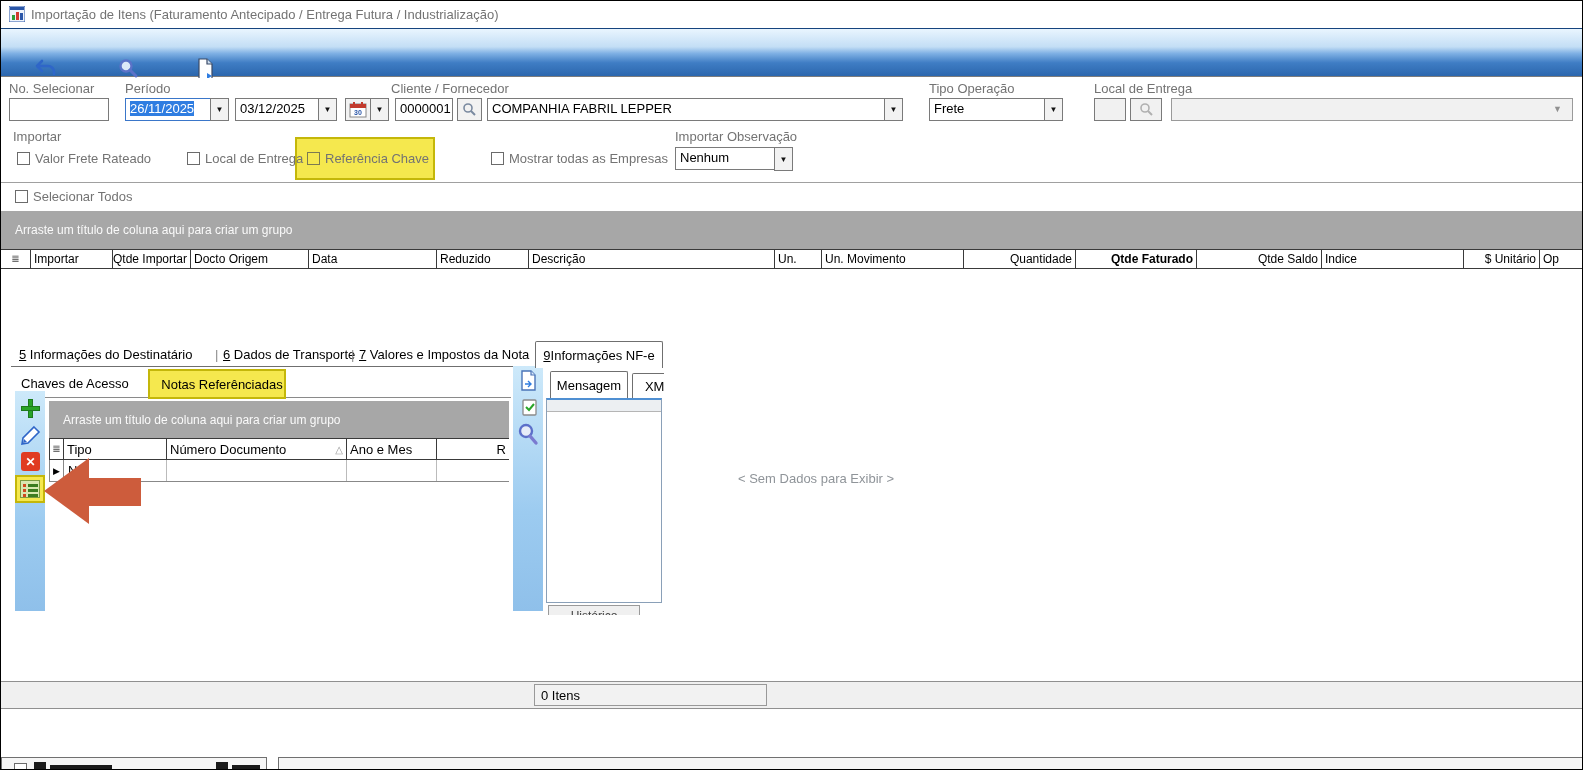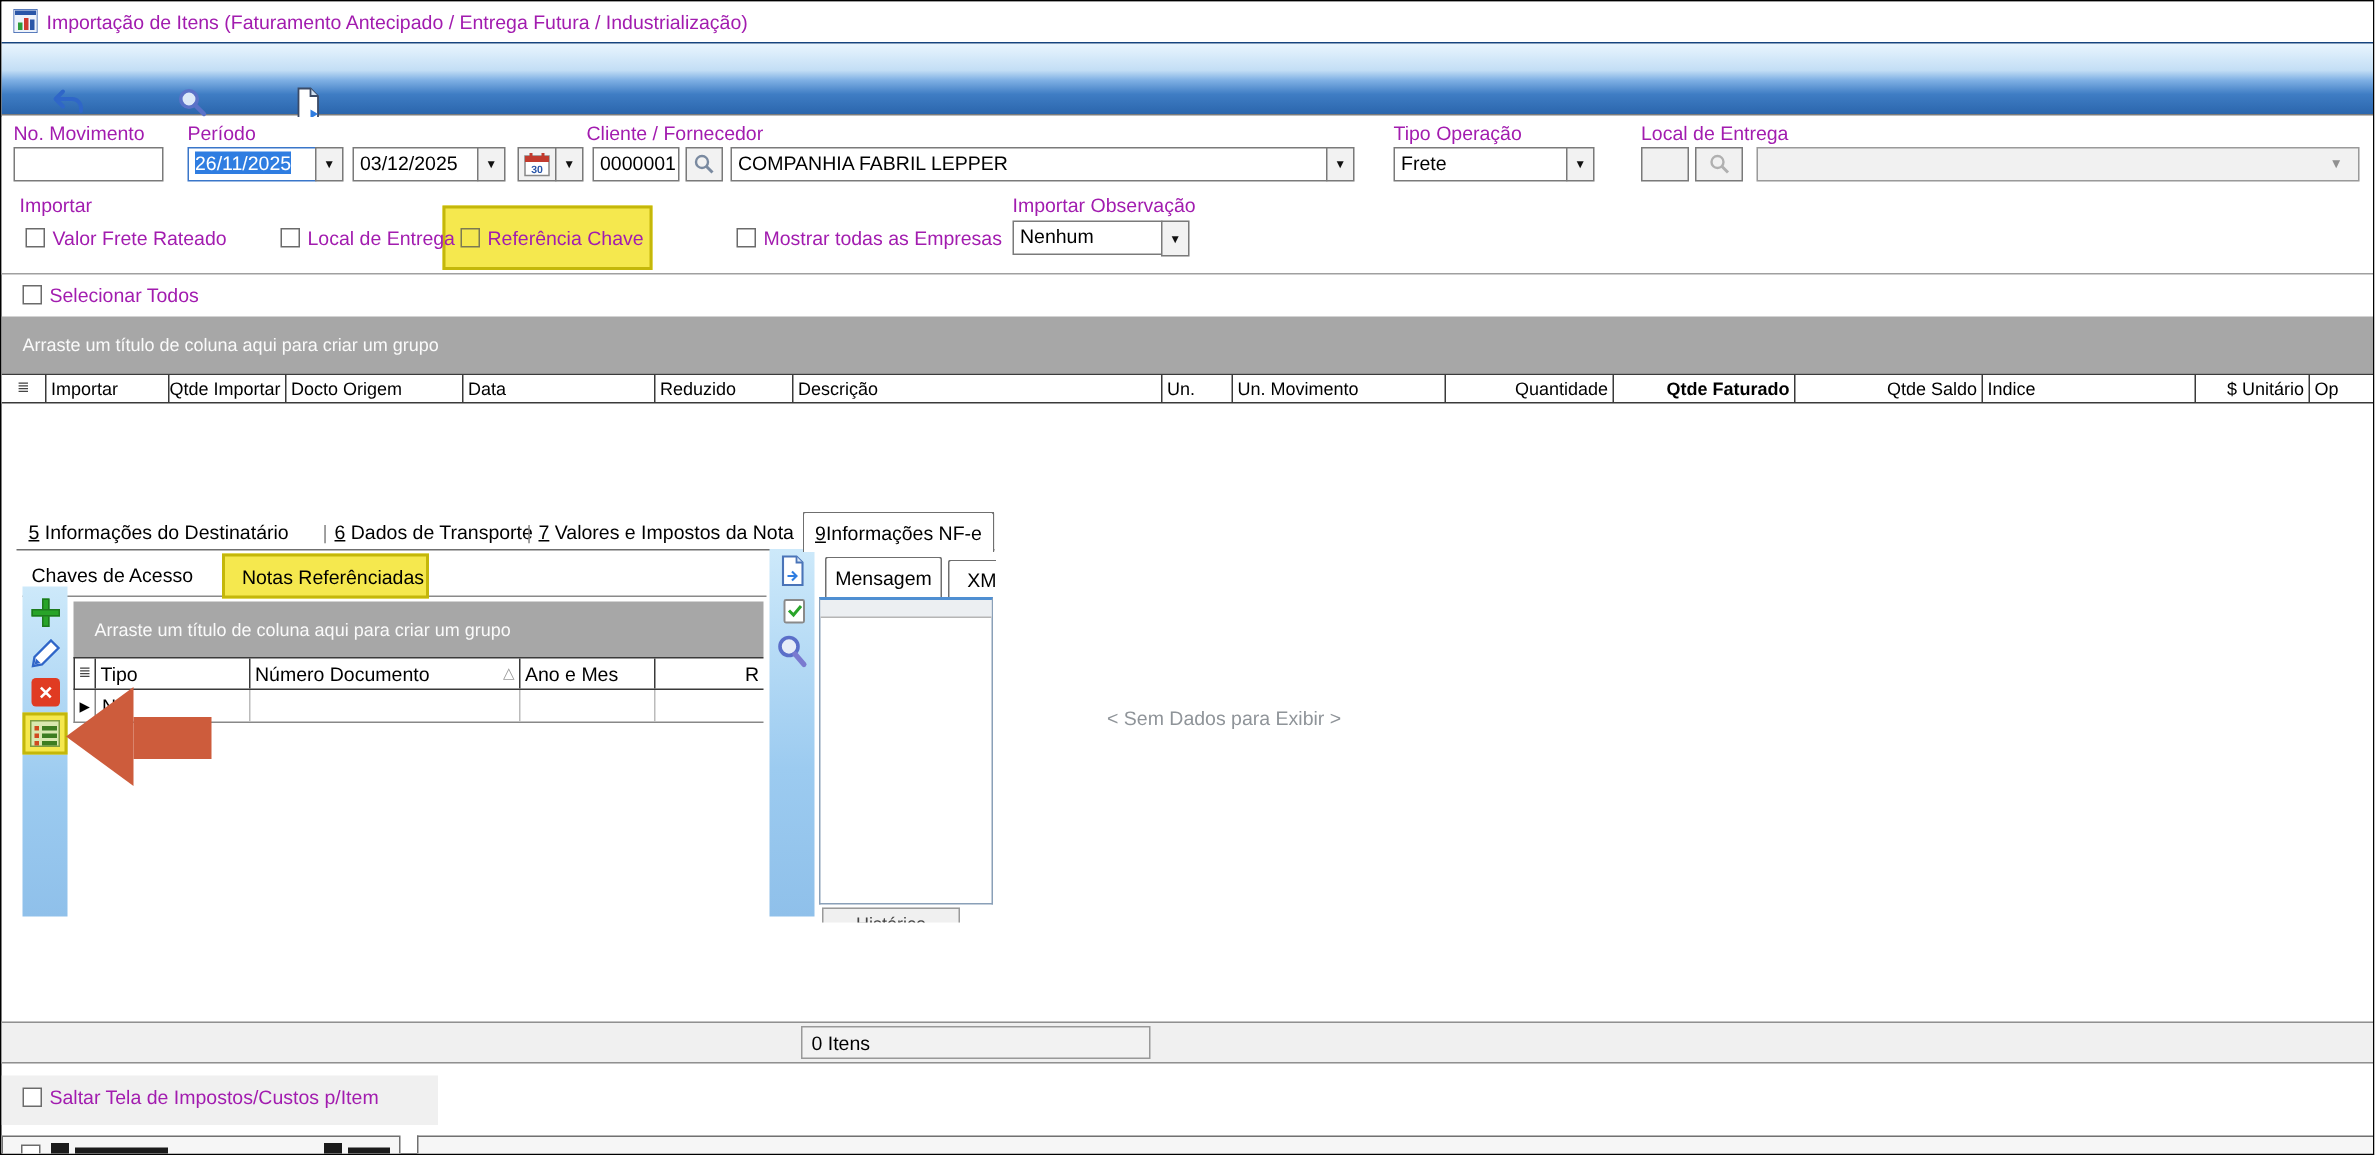--- a/index.html
+++ b/index.html
@@ -7,7 +7,7 @@
   #win{position:relative;width:1583px;height:770px;background:#fff;border:1px solid #000;
        overflow:hidden;font-family:"Liberation Sans",sans-serif;font-size:13px;color:#000;}
   .abs{position:absolute;}
-  .lbl{position:absolute;white-space:nowrap;font-size:13px;color:#a21caf;}
+  .lbl{position:absolute;white-space:nowrap;font-size:13px;color:#737373;}
   .tbx{position:absolute;background:#fff;border:1px solid #7a7a7a;font-size:13px;
        padding:2px 4px;white-space:nowrap;overflow:hidden;height:23px;}
   .dbtn{position:absolute;width:19px;height:23px;background:#f2f2f2;border:1px solid #7a7a7a;

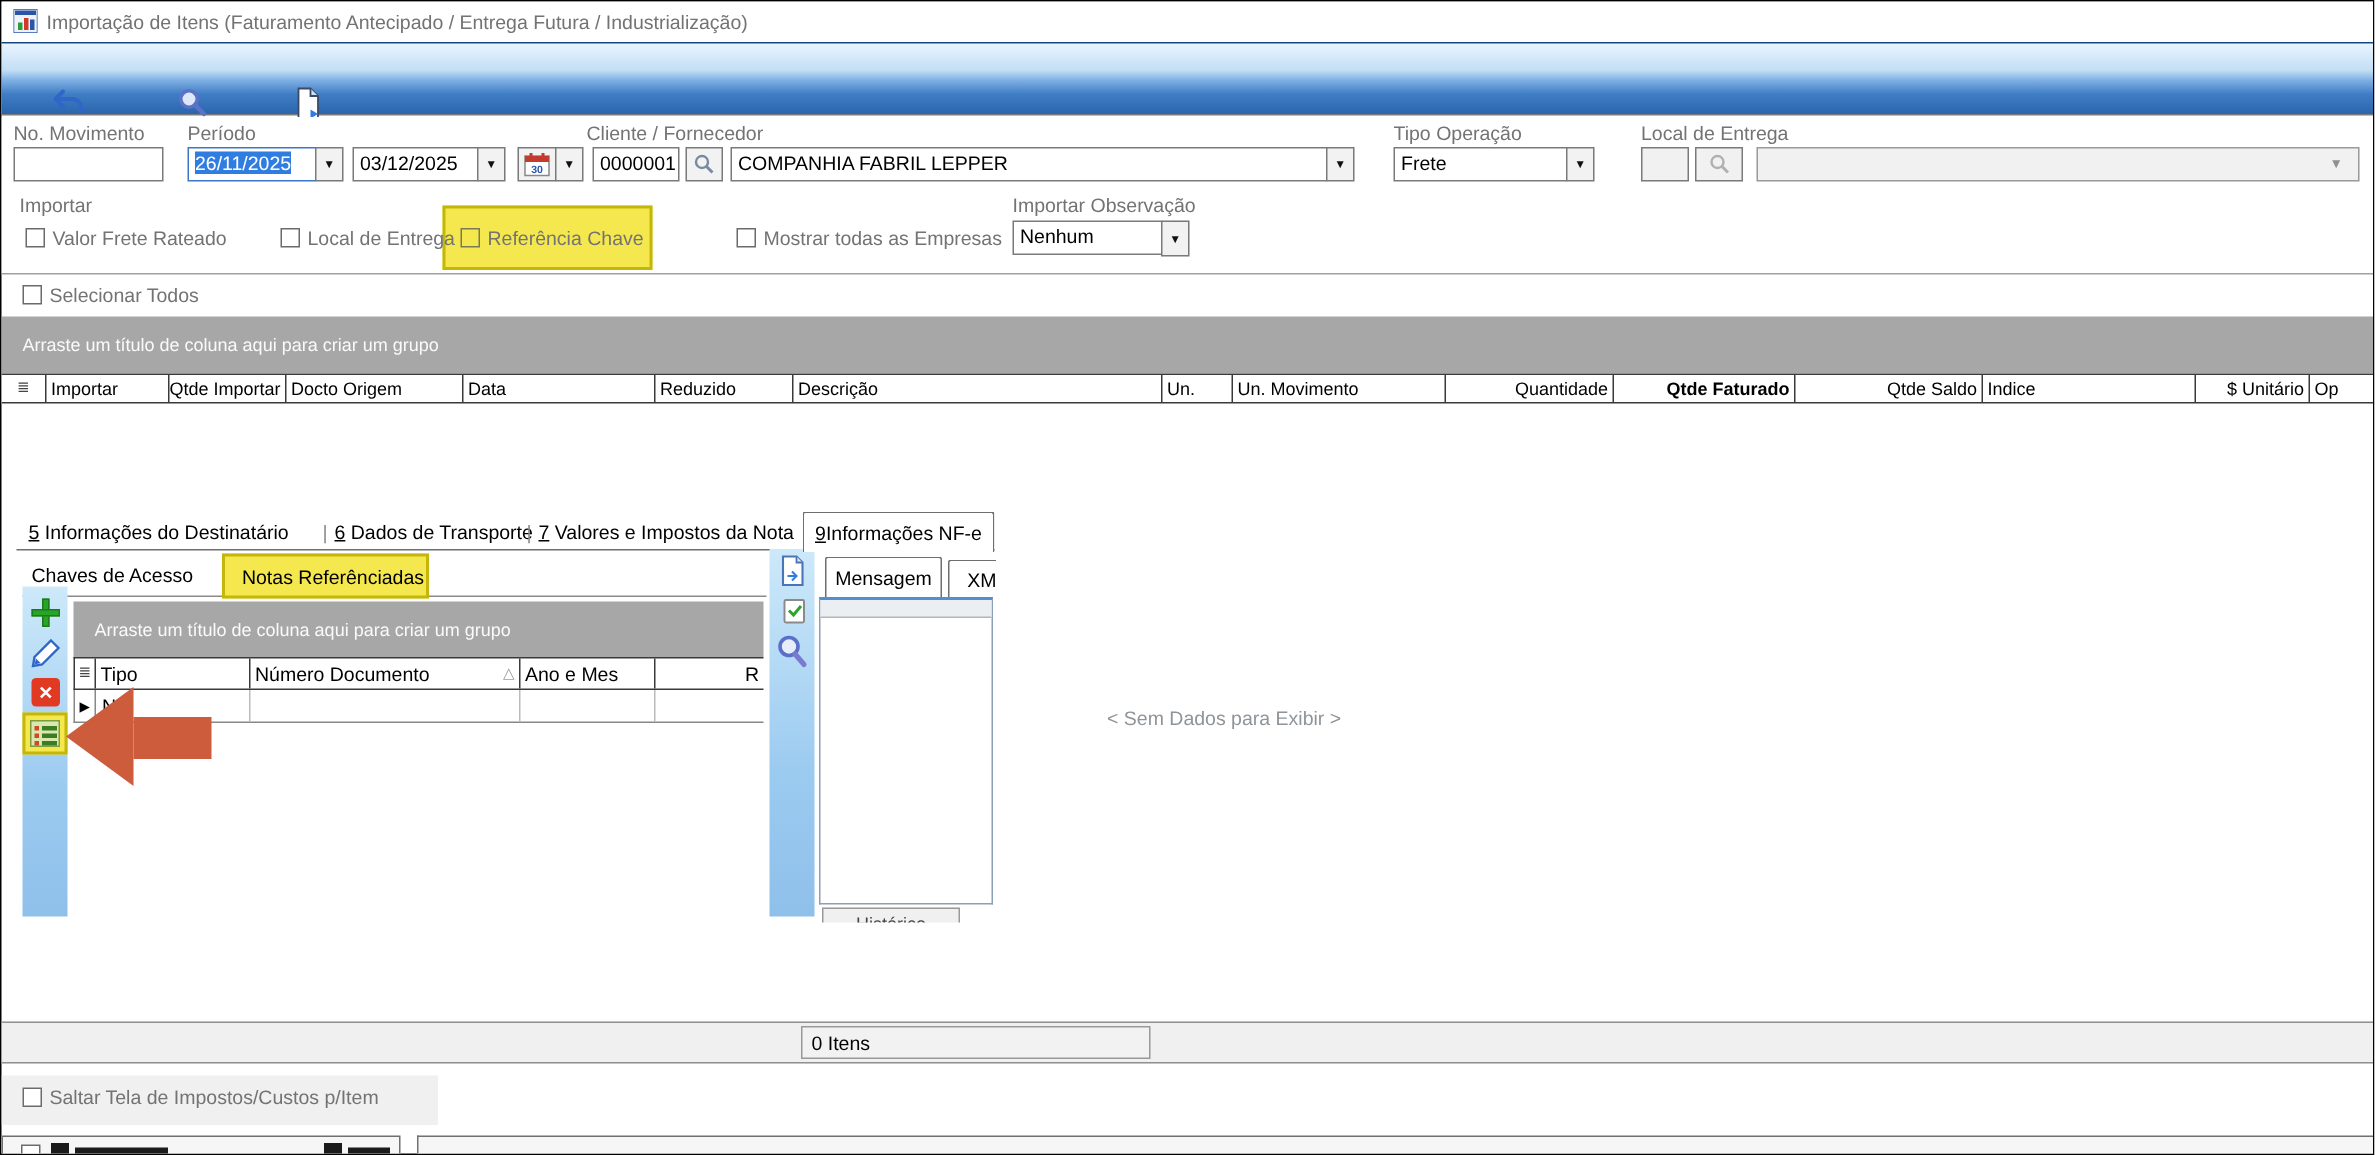--- a/index.html
+++ b/index.html
@@ -81,7 +81,7 @@
 
     <div class="hl" style="left:294px;top:59px;width:140px;height:43px;z-index:1;"></div>
 
-    <span class="lbl" style="left:8px;top:3px;">No. Movimento</span>
+    <span class="lbl" style="left:8px;top:3px;">No. Selecionar</span>
     <span class="lbl" style="left:124px;top:3px;">Período</span>
     <span class="lbl" style="left:390px;top:3px;">Cliente / Fornecedor</span>
     <span class="lbl" style="left:928px;top:3px;">Tipo Operação</span>

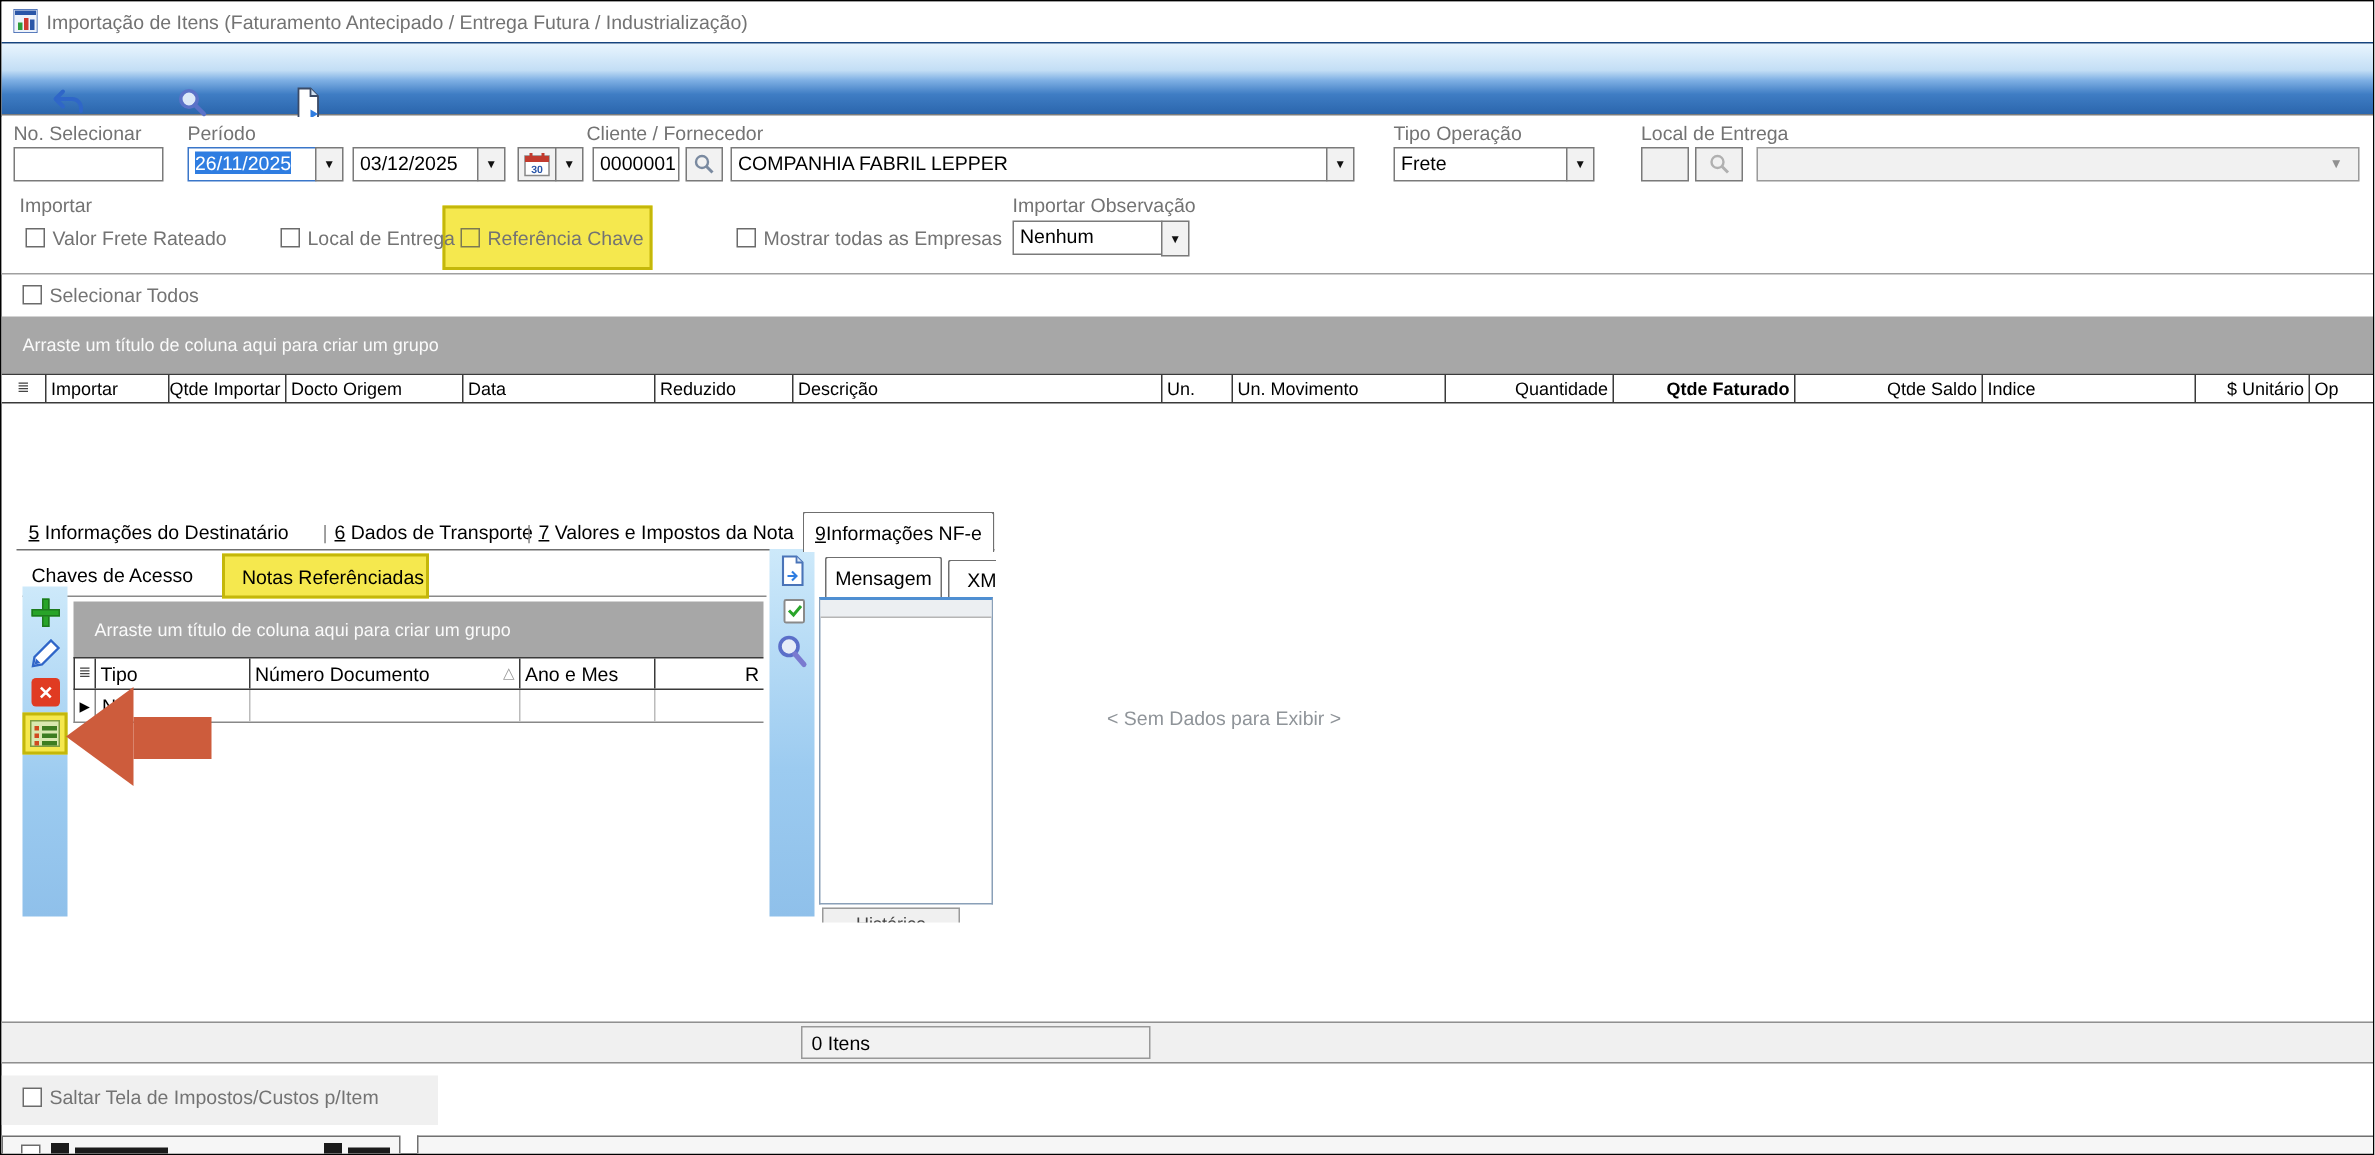--- a/index.html
+++ b/index.html
@@ -282,12 +282,6 @@
     <div class="abs" style="left:533px;top:2px;width:233px;height:22px;background:#f2f2f2;border:1px solid #999;font-size:13px;padding:3px 6px;">0 Itens</div>
   </div>
 
-  <div class="abs" style="left:0;top:716px;width:291px;height:33px;background:#f0f0f0;">
-    <div>
-      <span class="chkbox" style="left:14px;top:8px;"></span>
-      <span class="lbl" style="left:32px;top:7px;">Saltar Tela de Impostos/Custos p/Item</span>
-    </div>
-  </div>
 
   <div class="abs" style="left:0;top:756px;width:266px;height:20px;background:#f6f6f6;border:1px solid #707070;">
     <span class="chkbox" style="left:12px;top:5px;"></span>

